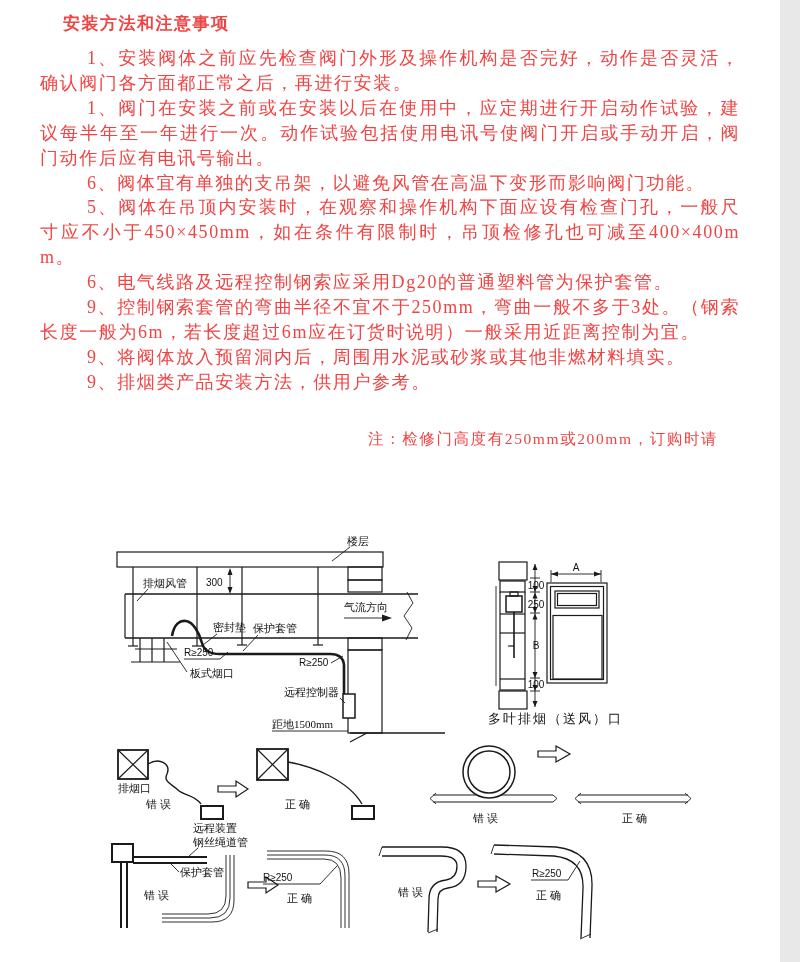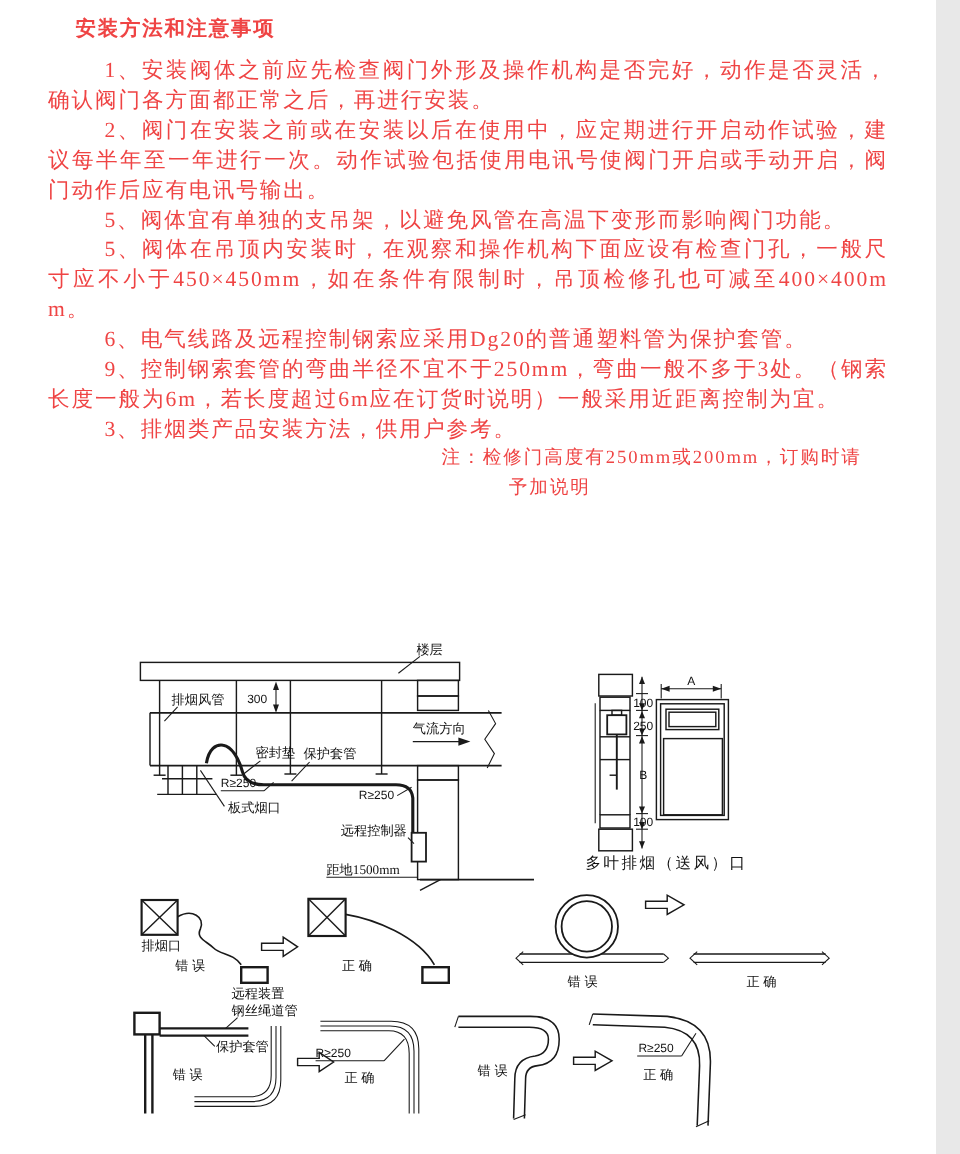--- a/index.html
+++ b/index.html
@@ -39,7 +39,7 @@
     <h1>安装方法和注意事项</h1>
     <div class="paras">
       <p>1、安装阀体之前应先检查阀门外形及操作机构是否完好，动作是否灵活，确认阀门各方面都正常之后，再进行安装。</p>
-      <p>2、阀门在安装之前或在安装以后在使用中，应定期进行开启动作试验，建议每半年至一年进行一次。动作试验包括使用电讯号使阀门开启或手动开启，阀门动作后应有电讯号输出。</p>
+      <p>1、阀门在安装之前或在安装以后在使用中，应定期进行开启动作试验，建议每半年至一年进行一次。动作试验包括使用电讯号使阀门开启或手动开启，阀门动作后应有电讯号输出。</p>
       <p>5、阀体宜有单独的支吊架，以避免风管在高温下变形而影响阀门功能。</p>
       <p>5、阀体在吊顶内安装时，在观察和操作机构下面应设有检查门孔，一般尺寸应不小于450×450mm，如在条件有限制时，吊顶检修孔也可减至400×400mm。</p>
       <p>6、电气线路及远程控制钢索应采用Dg20的普通塑料管为保护套管。</p>

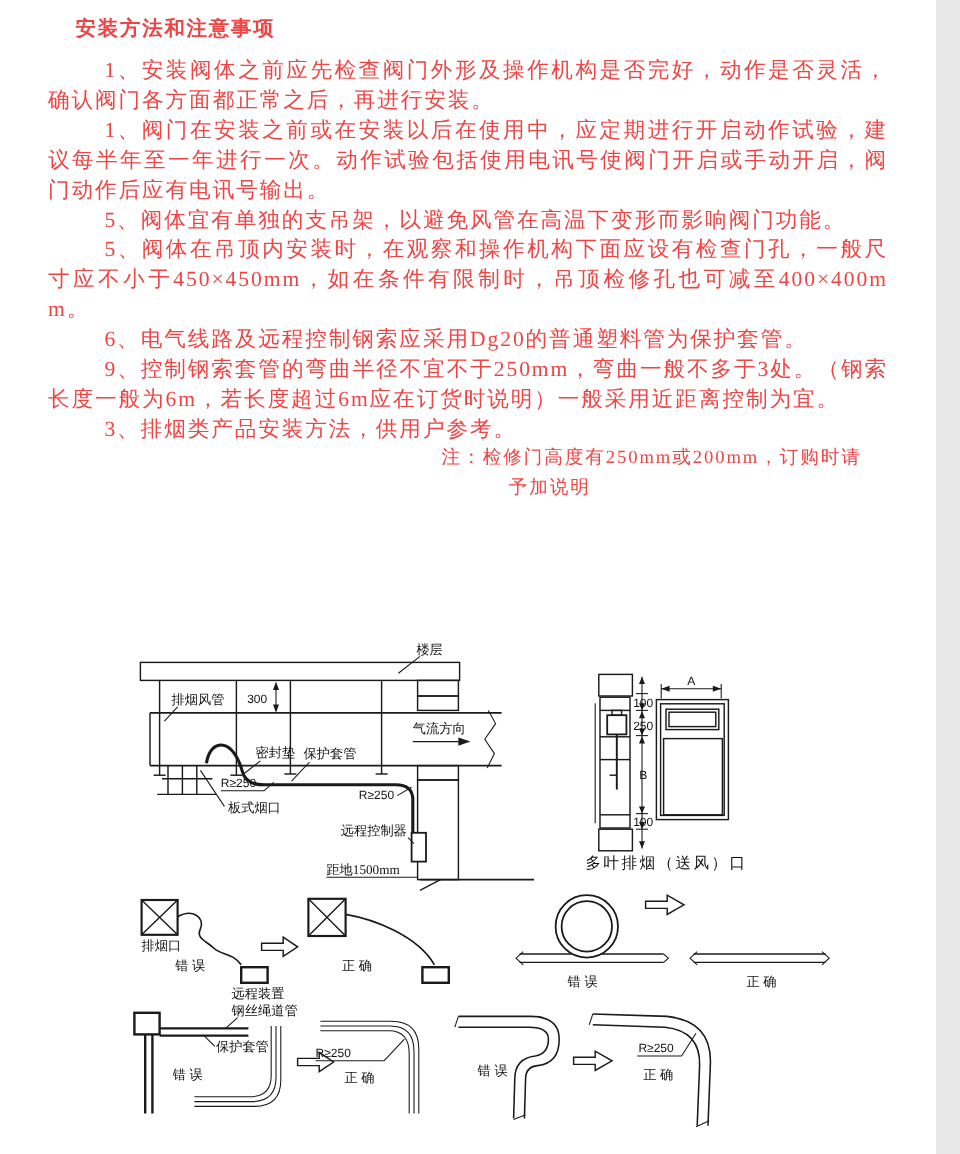--- a/index.html
+++ b/index.html
@@ -40,7 +40,7 @@
     <div class="paras">
       <p>1、安装阀体之前应先检查阀门外形及操作机构是否完好，动作是否灵活，确认阀门各方面都正常之后，再进行安装。</p>
       <p>1、阀门在安装之前或在安装以后在使用中，应定期进行开启动作试验，建议每半年至一年进行一次。动作试验包括使用电讯号使阀门开启或手动开启，阀门动作后应有电讯号输出。</p>
-      <p>5、阀体宜有单独的支吊架，以避免风管在高温下变形而影响阀门功能。</p>
+      <p>6、阀体宜有单独的支吊架，以避免风管在高温下变形而影响阀门功能。</p>
       <p>5、阀体在吊顶内安装时，在观察和操作机构下面应设有检查门孔，一般尺寸应不小于450×450mm，如在条件有限制时，吊顶检修孔也可减至400×400mm。</p>
       <p>6、电气线路及远程控制钢索应采用Dg20的普通塑料管为保护套管。</p>
       <p>9、控制钢索套管的弯曲半径不宜不于250mm，弯曲一般不多于3处。（钢索长度一般为6m，若长度超过6m应在订货时说明）一般采用近距离控制为宜。</p>

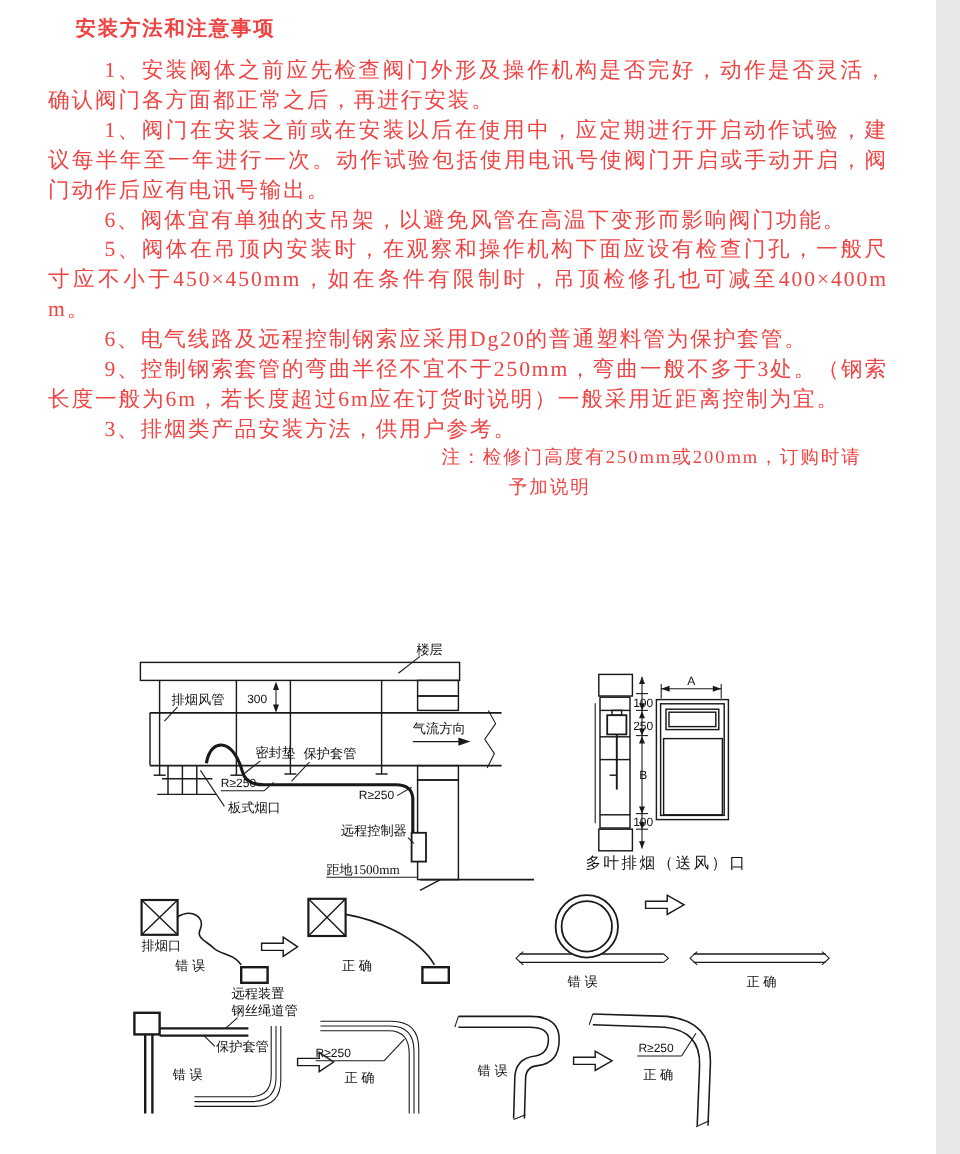--- a/index.html
+++ b/index.html
@@ -44,6 +44,7 @@
       <p>5、阀体在吊顶内安装时，在观察和操作机构下面应设有检查门孔，一般尺寸应不小于450×450mm，如在条件有限制时，吊顶检修孔也可减至400×400mm。</p>
       <p>6、电气线路及远程控制钢索应采用Dg20的普通塑料管为保护套管。</p>
       <p>9、控制钢索套管的弯曲半径不宜不于250mm，弯曲一般不多于3处。（钢索长度一般为6m，若长度超过6m应在订货时说明）一般采用近距离控制为宜。</p>
+      <p>9、将阀体放入预留洞内后，周围用水泥或砂浆或其他非燃材料填实。</p>
       <p>3、排烟类产品安装方法，供用户参考。</p>
     </div>
     <div class="note">

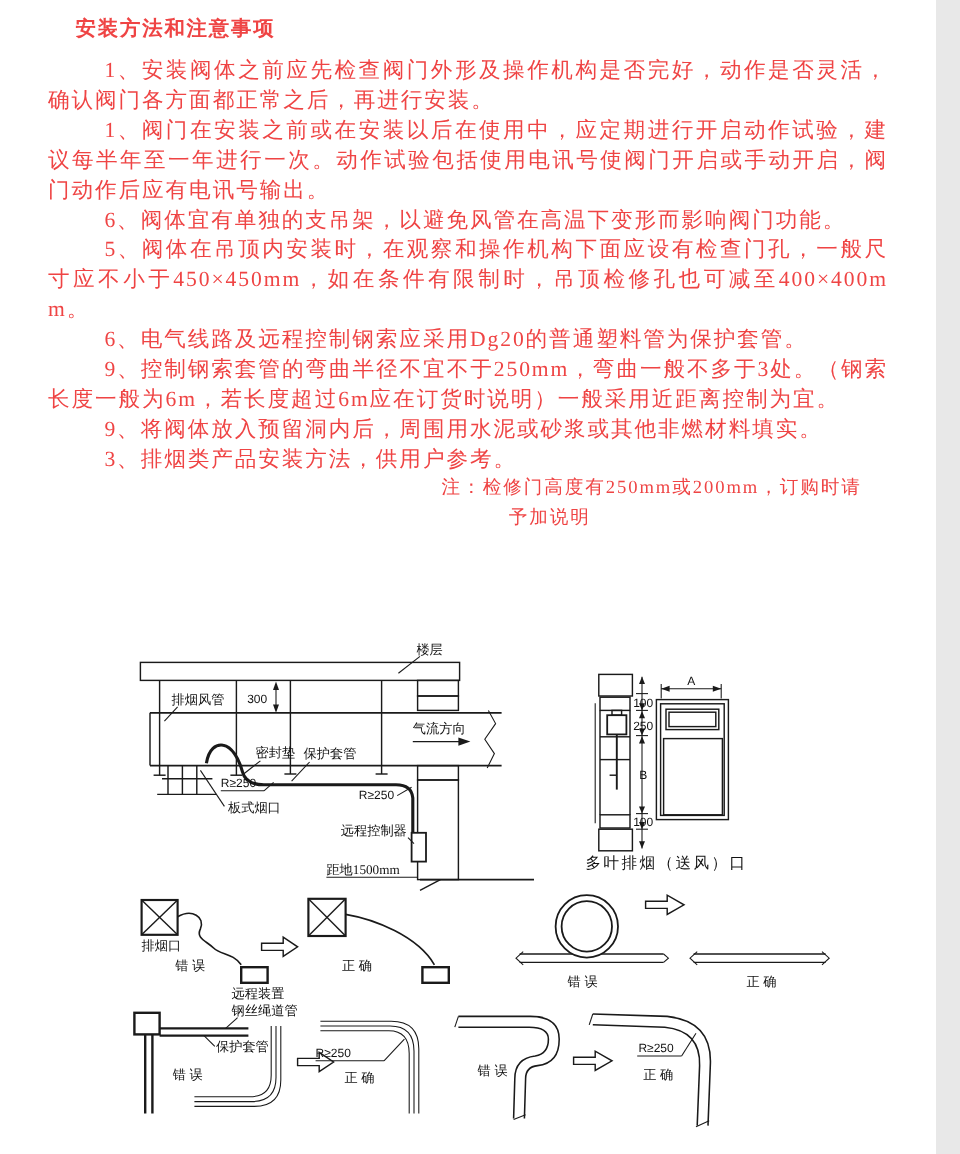--- a/index.html
+++ b/index.html
@@ -45,7 +45,7 @@
       <p>6、电气线路及远程控制钢索应采用Dg20的普通塑料管为保护套管。</p>
       <p>9、控制钢索套管的弯曲半径不宜不于250mm，弯曲一般不多于3处。（钢索长度一般为6m，若长度超过6m应在订货时说明）一般采用近距离控制为宜。</p>
       <p>9、将阀体放入预留洞内后，周围用水泥或砂浆或其他非燃材料填实。</p>
-      <p>3、排烟类产品安装方法，供用户参考。</p>
+      <p>9、排烟类产品安装方法，供用户参考。</p>
     </div>
     <div class="note">
       <div class="l1">注：检修门高度有250mm或200mm，订购时请</div>

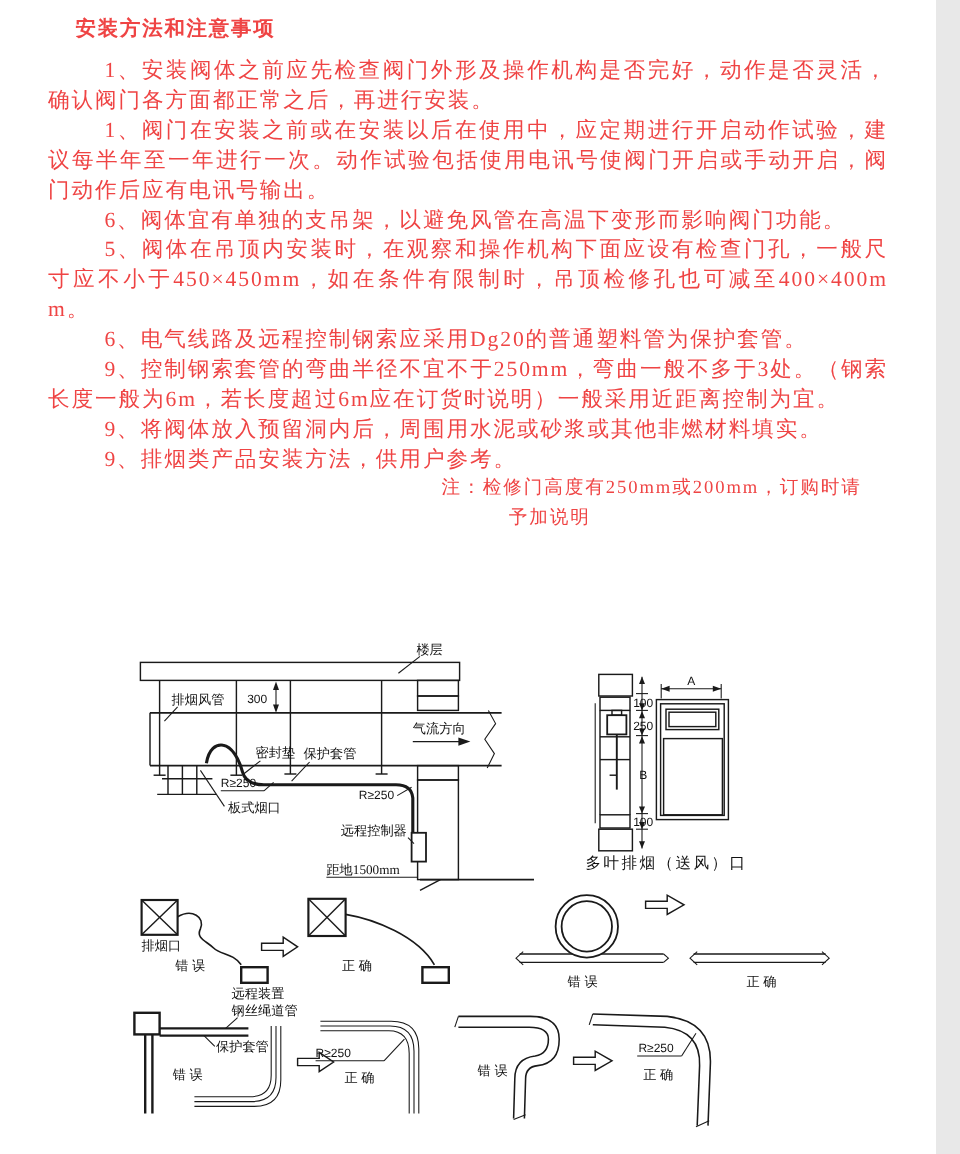--- a/index.html
+++ b/index.html
@@ -12,7 +12,7 @@
   .paras p{margin:0;font-size:18px;letter-spacing:1.6px;line-height:24.9px;
            text-align:justify;text-indent:47px;word-break:break-all;}
   .note{font-size:15.5px;letter-spacing:1.6px;line-height:24.9px;white-space:nowrap;}
-  .note .l1{margin-left:328px;}
+  .note .l1{margin-left:328px;margin-top:32px;}
   .note .l2{margin-left:384px;}
   
   svg.fig{position:absolute;left:0;top:0;}

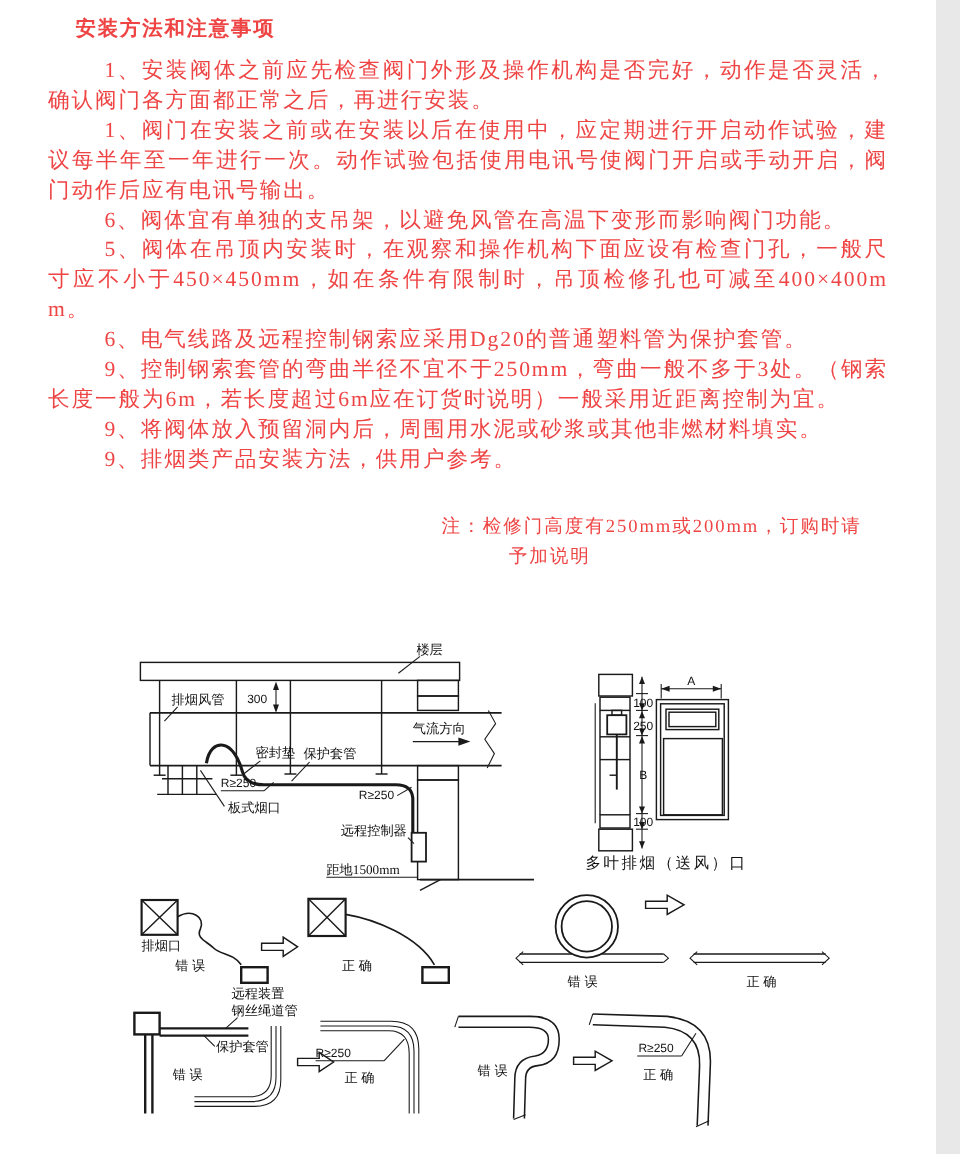--- a/index.html
+++ b/index.html
@@ -49,7 +49,6 @@
     </div>
     <div class="note">
       <div class="l1">注：检修门高度有250mm或200mm，订购时请</div>
-      <div class="l2">予加说明</div>
     </div>
   </div>
 

